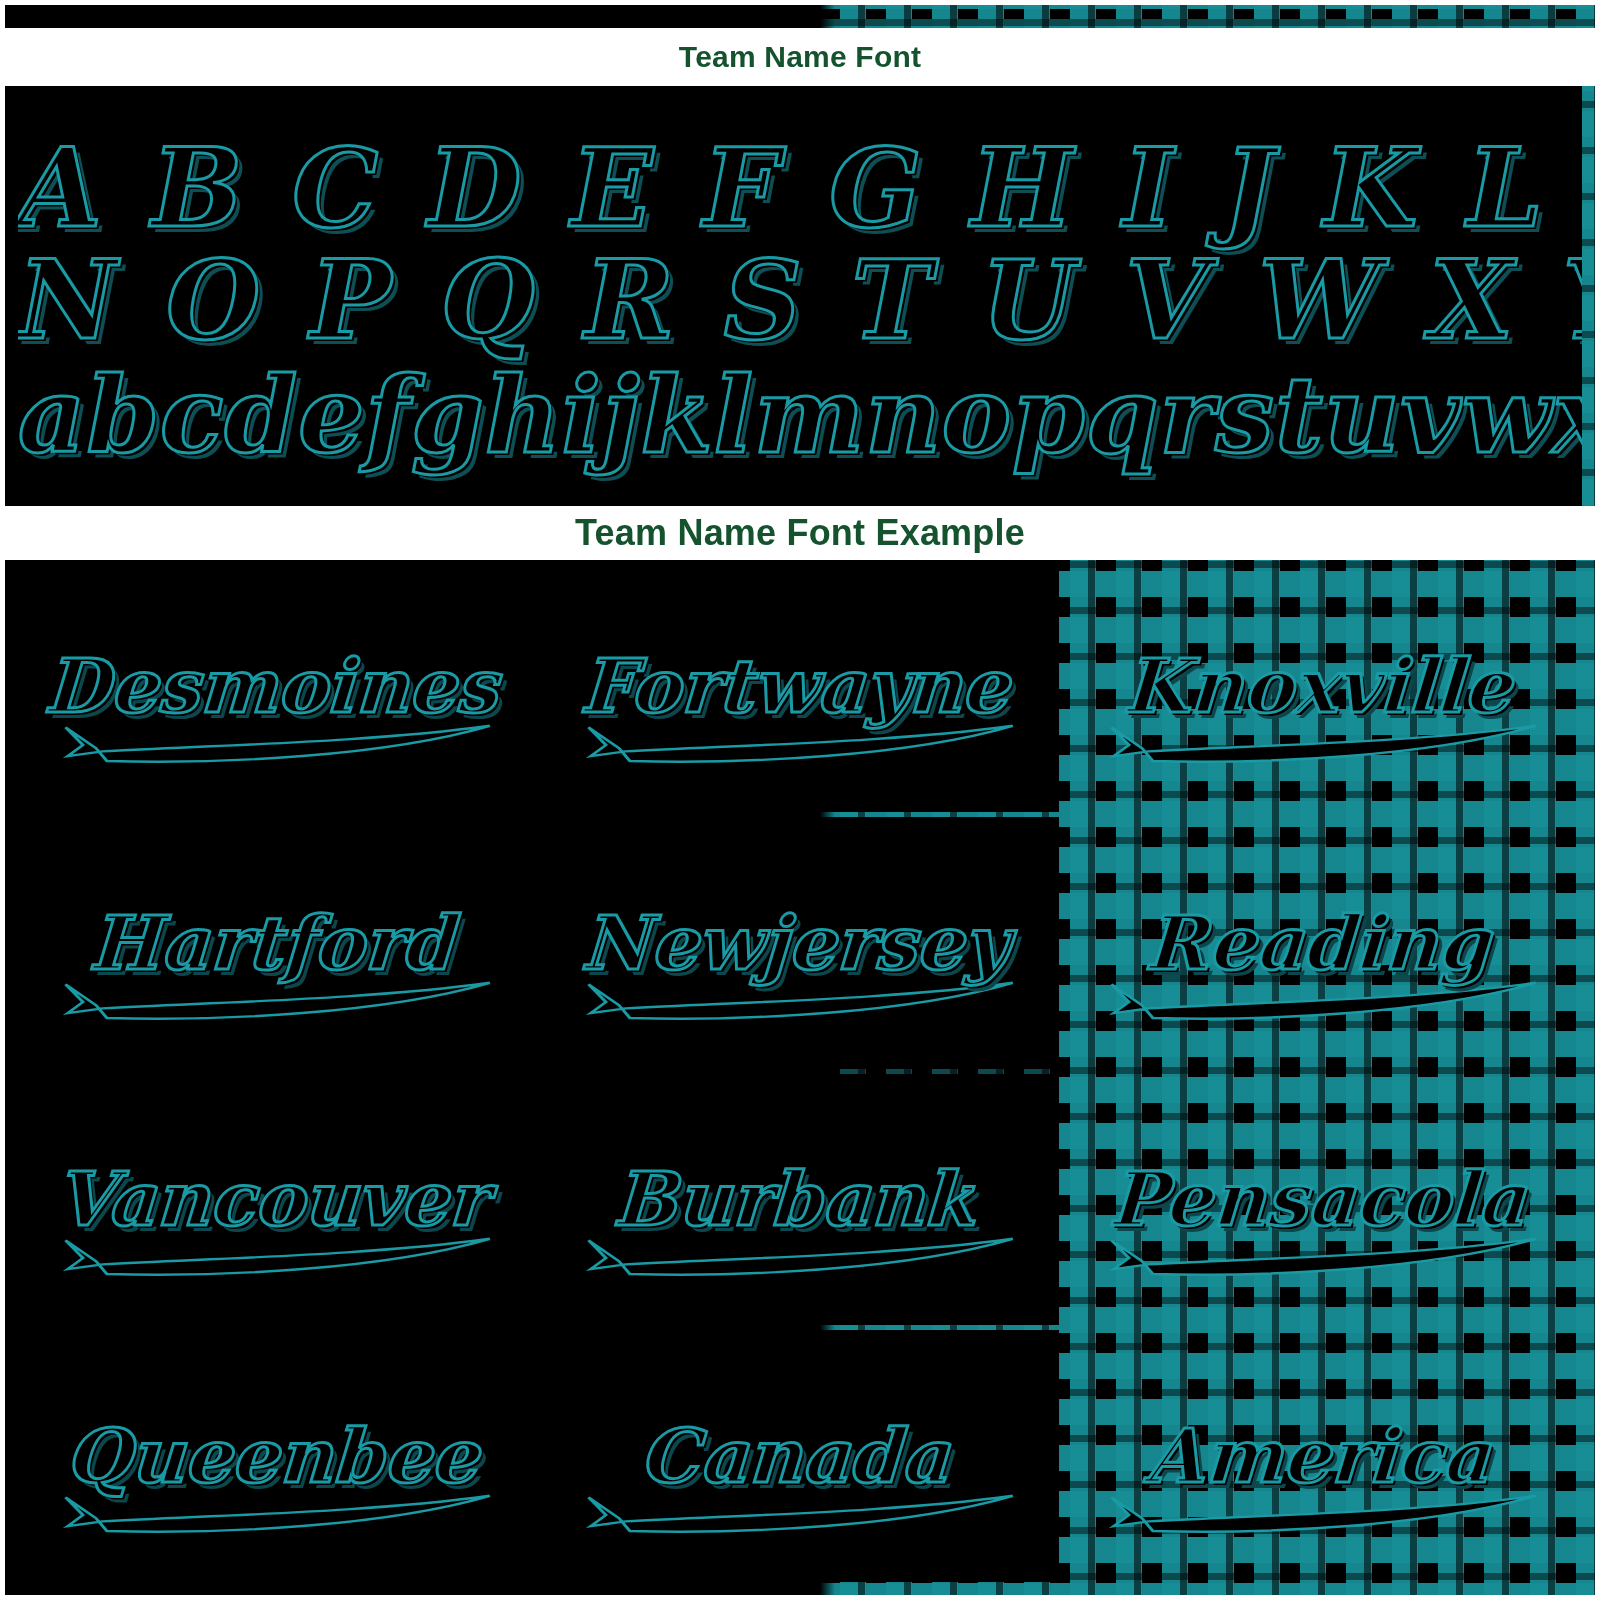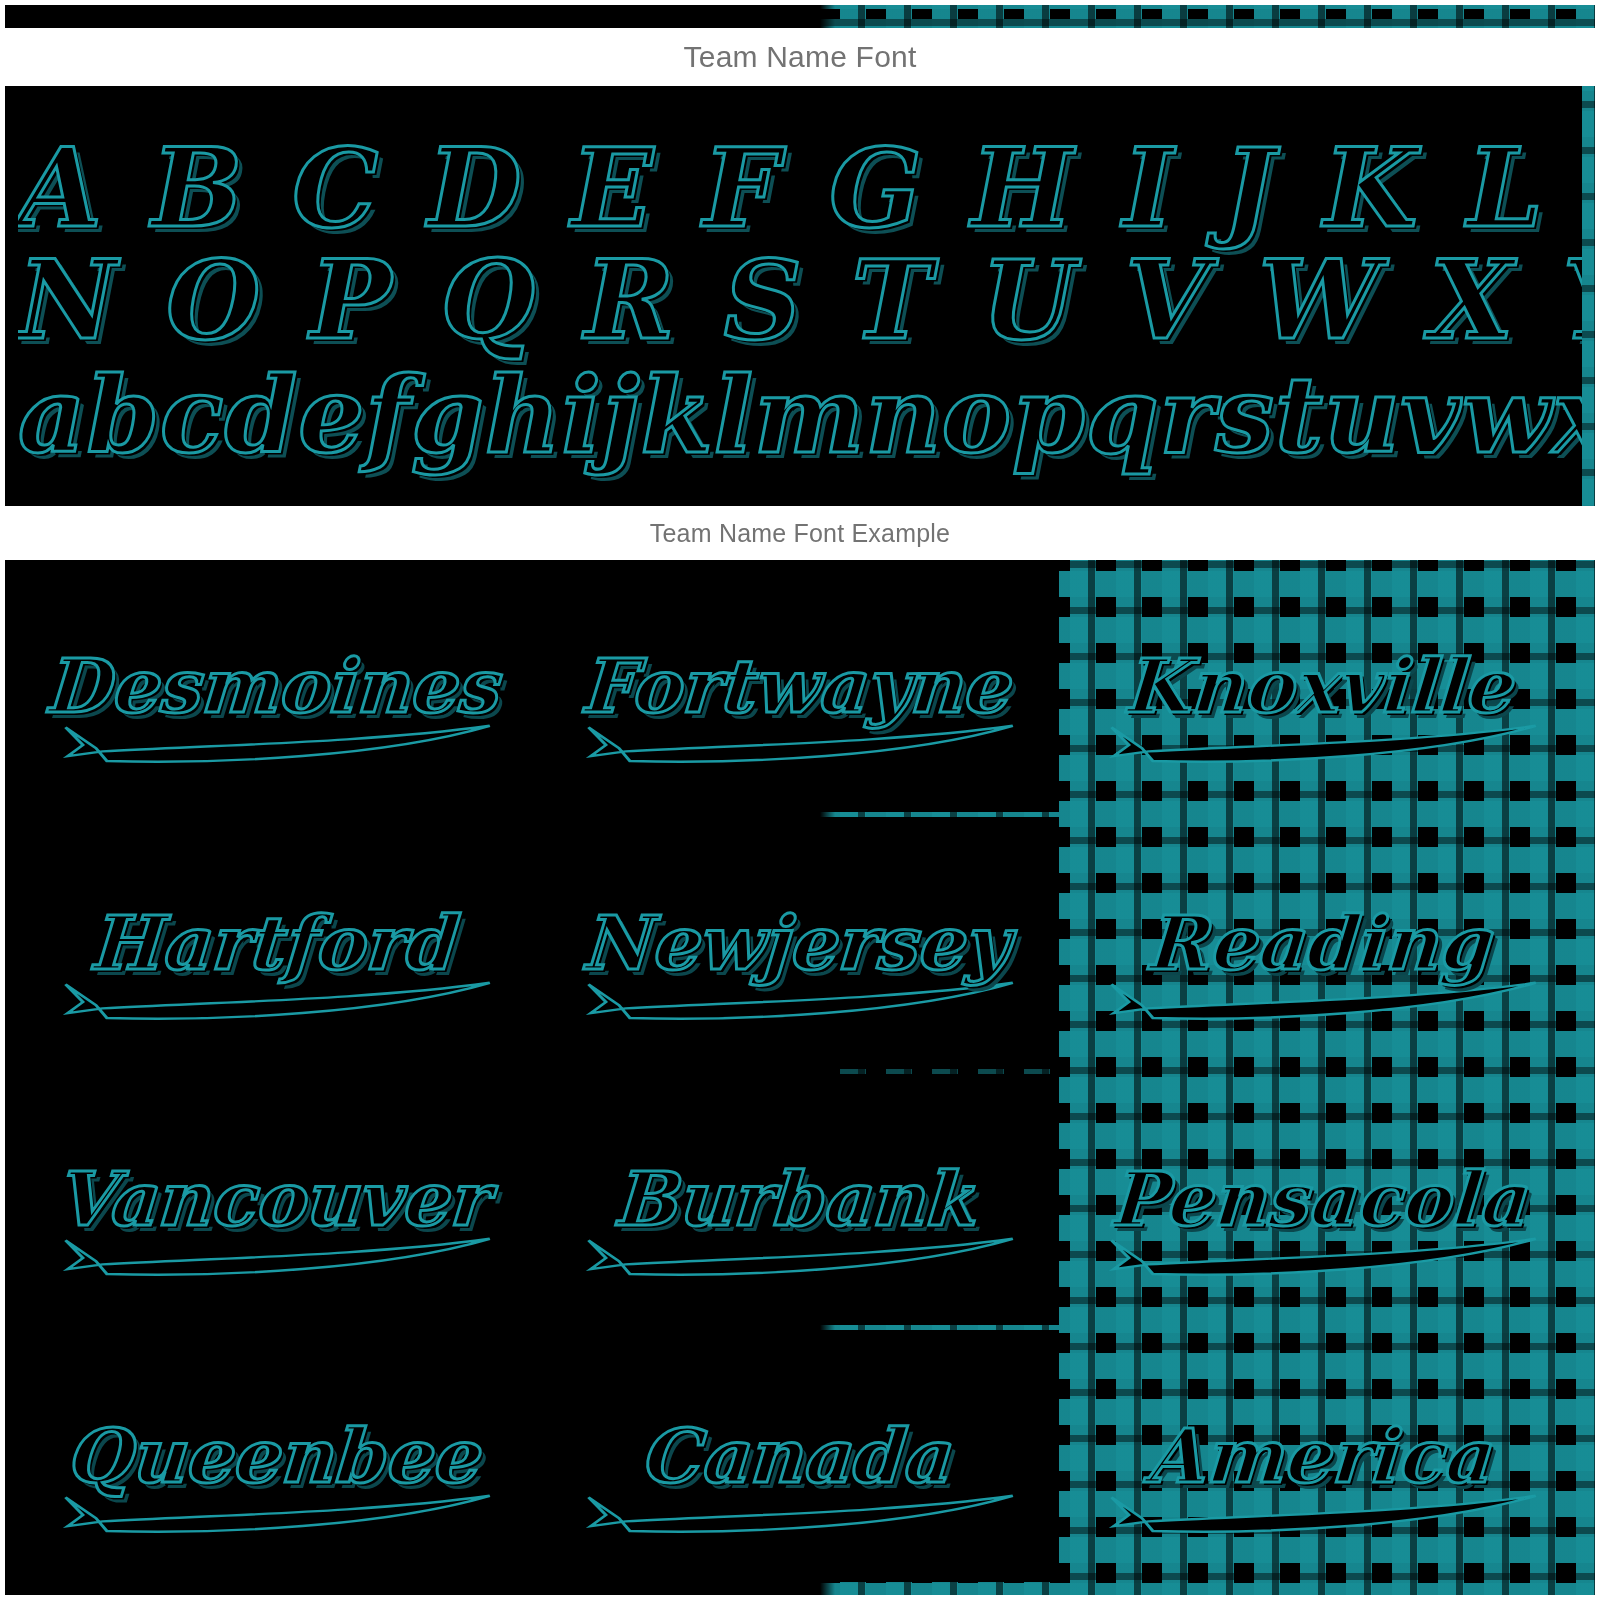--- a/index.html
+++ b/index.html
@@ -60,11 +60,11 @@
     left: 0;
     width: 1600px;
     background: #ffffff;
-    color: #737373;
+    color: #14532d;
     display: flex;
     align-items: center;
     justify-content: center;
-    font-weight: normal;
+    font-weight: bold;
     letter-spacing: .2px;
   }
   #band-top   { top: 28px;  height: 58px; font-size: 30px; }

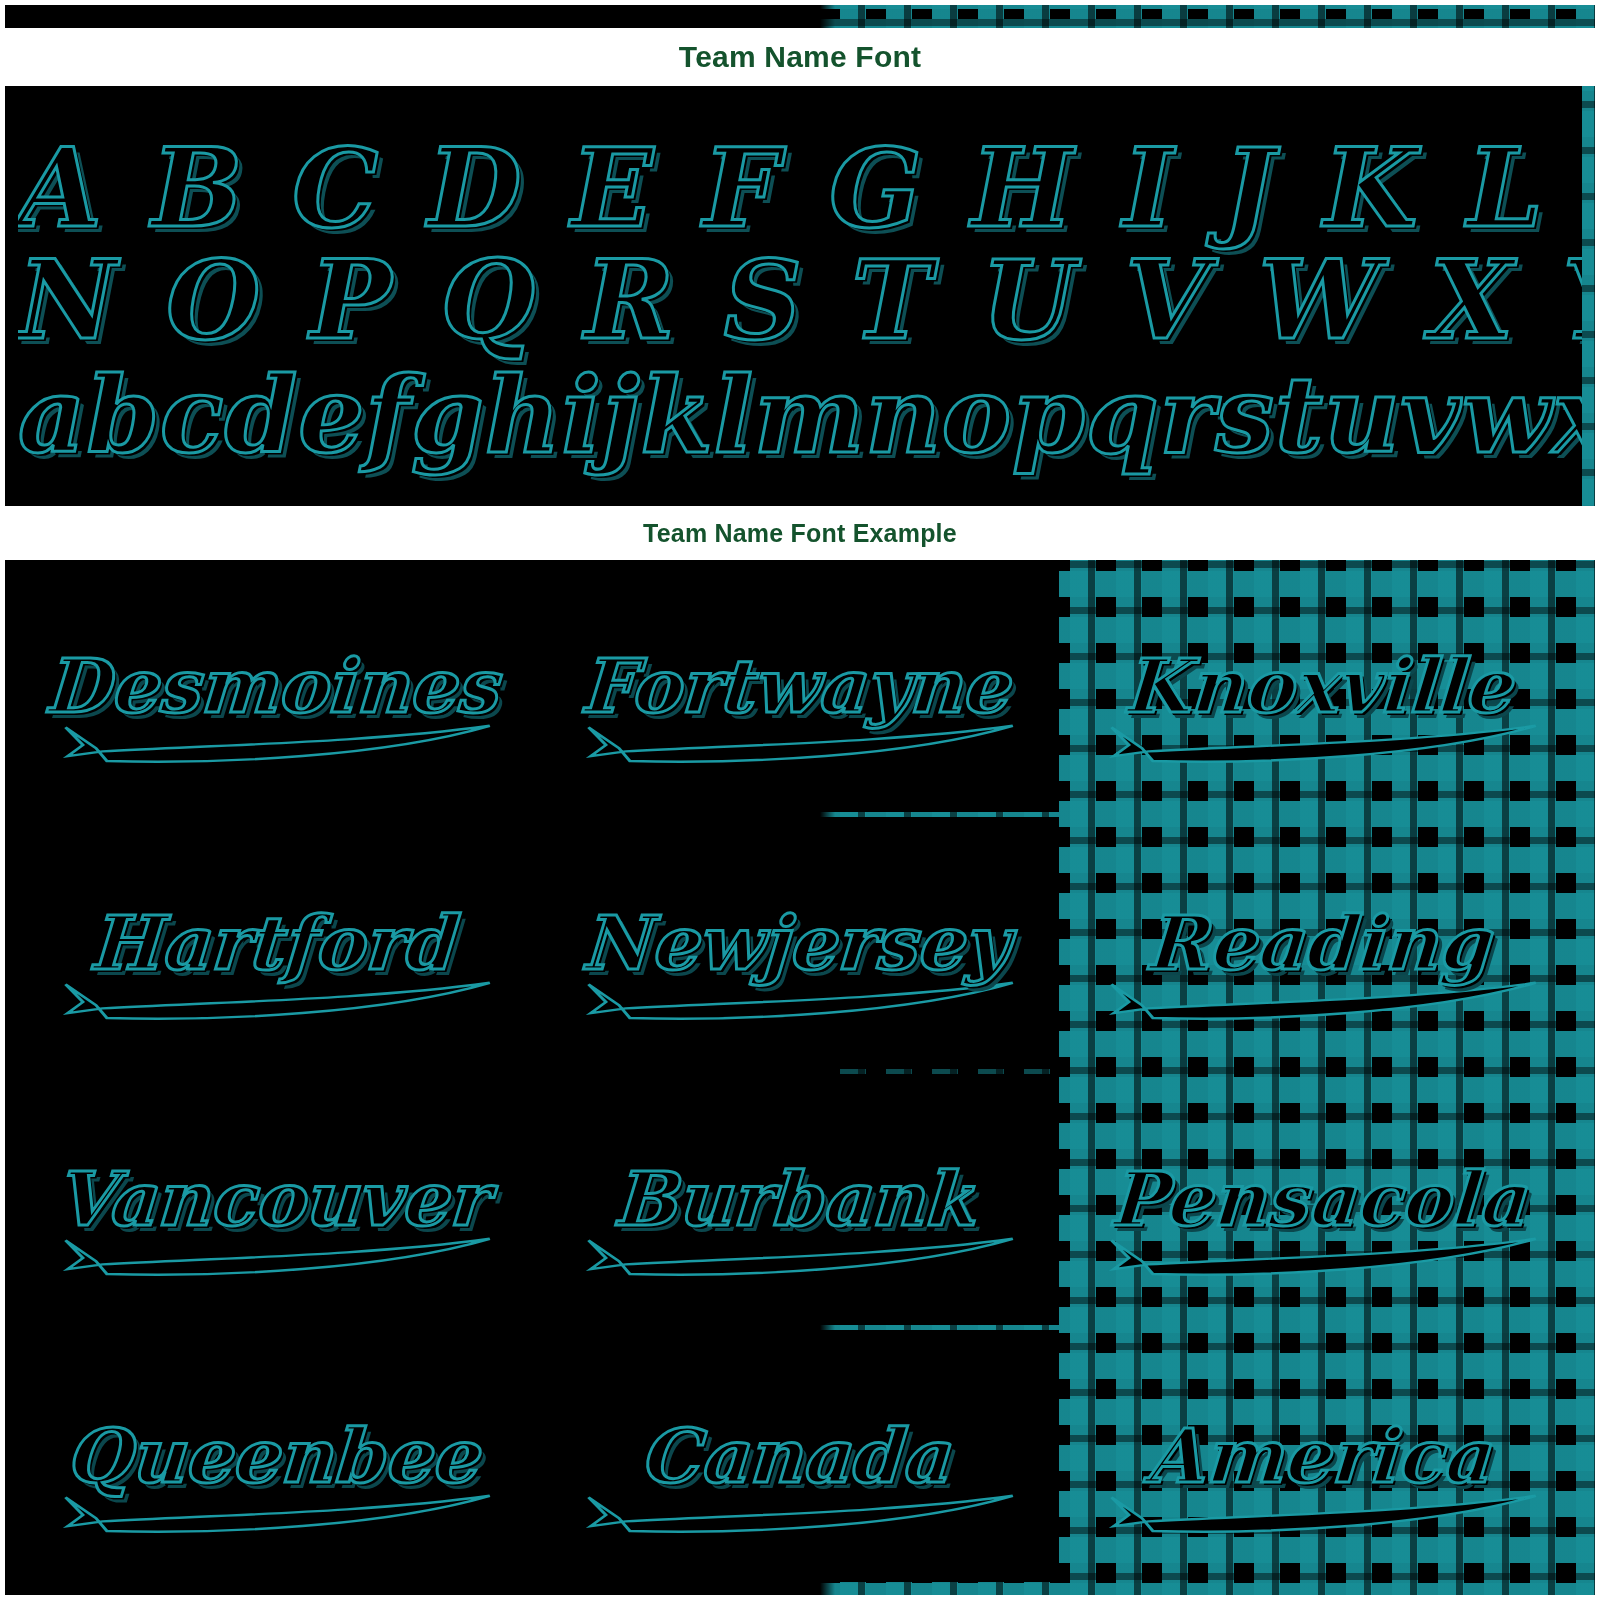--- a/index.html
+++ b/index.html
@@ -68,7 +68,7 @@
     letter-spacing: .2px;
   }
   #band-top   { top: 28px;  height: 58px; font-size: 30px; }
-  #band-mid   { top: 506px; height: 54px; font-size: 25px; }
+  #band-mid   { top: 506px; height: 54px; font-size: 36px; }
 
   
   .outer-line {

